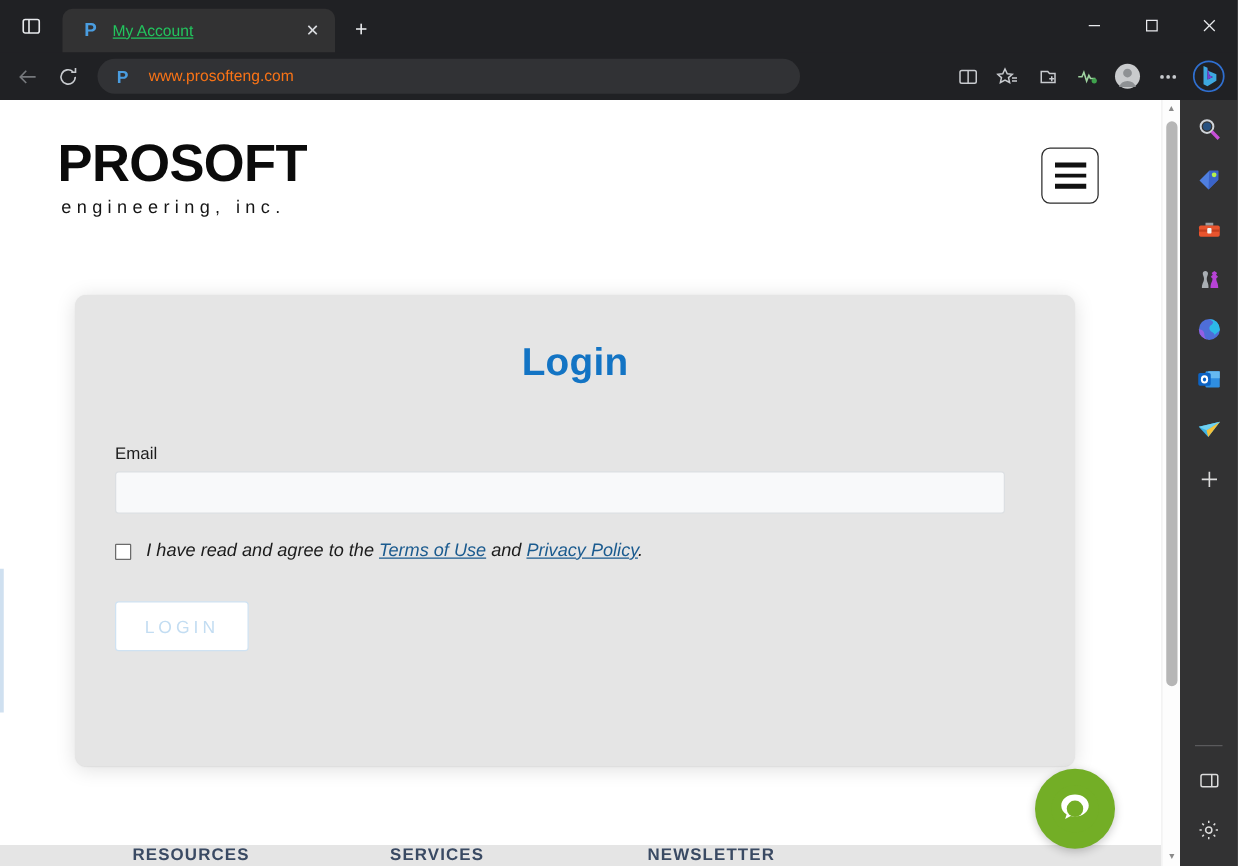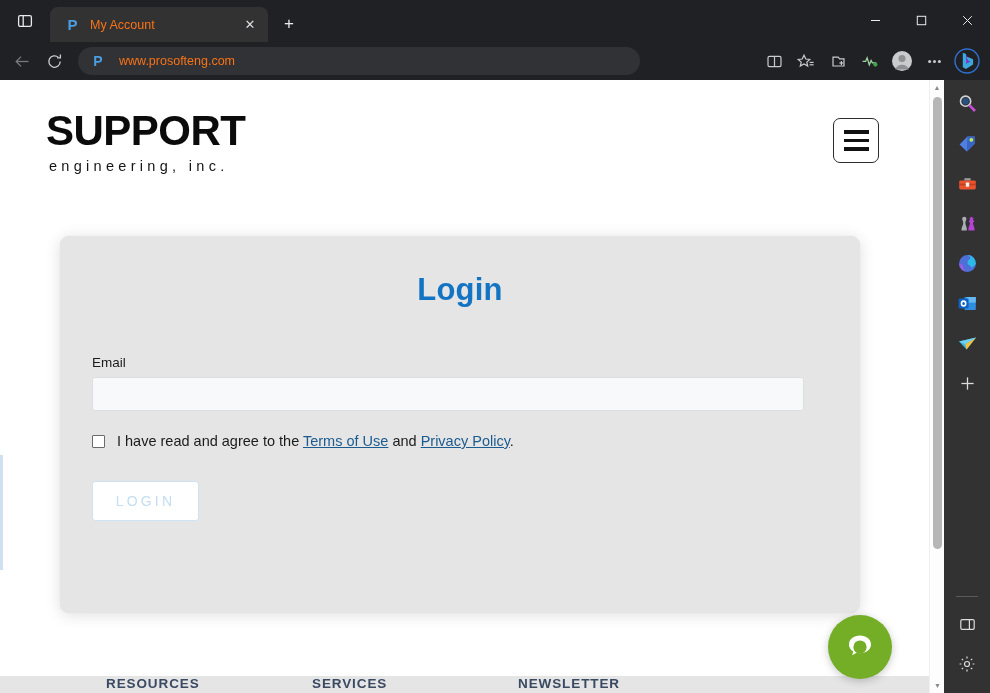--- a/index.html
+++ b/index.html
@@ -42,9 +42,10 @@
     font-family: "Liberation Sans", sans-serif;
   }
   .tab-title {
-    flex: 1; color: #f97316; font-size: 12.5px;
+    flex: 1; color: #22c55e; font-size: 12.5px;
     margin-left: 9px; white-space: nowrap; overflow: hidden;
     text-overflow: ellipsis;
+    text-decoration: underline;
   }
   .tab-close {
     width: 20px; height: 20px; flex: 0 0 20px; border-radius: 3px;

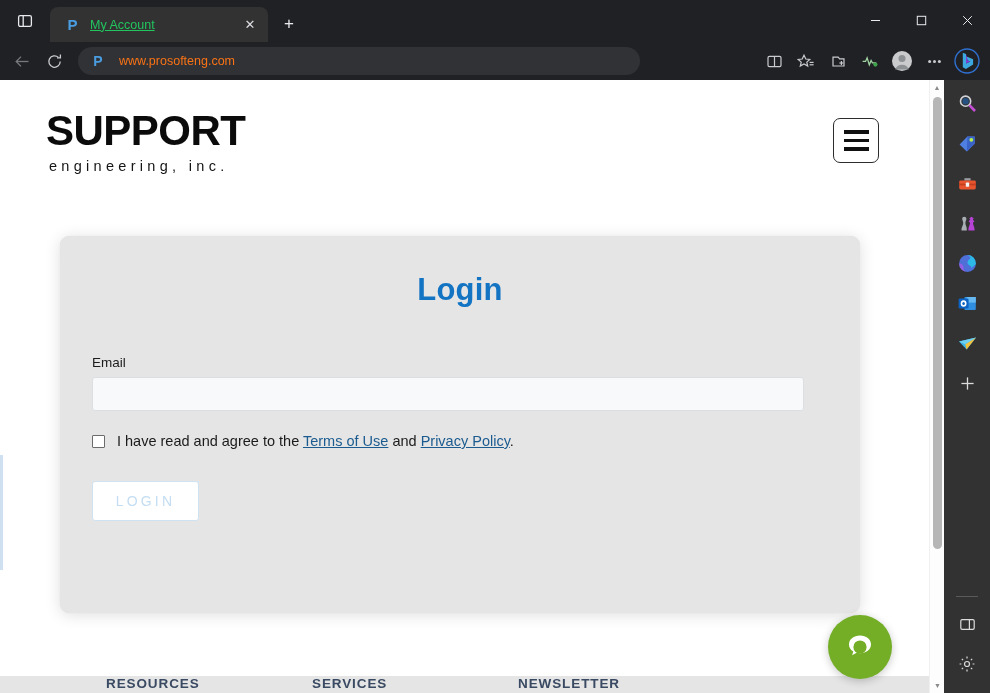--- a/index.html
+++ b/index.html
@@ -413,7 +413,7 @@
 
       <div class="site-header">
         <div class="logo-wrap">
-          <div class="logo-main">SUPPORT</div>
+          <div class="logo-main">PROSOFT</div>
           <div class="logo-sub">engineering, inc.</div>
         </div>
         <div class="hamburger">

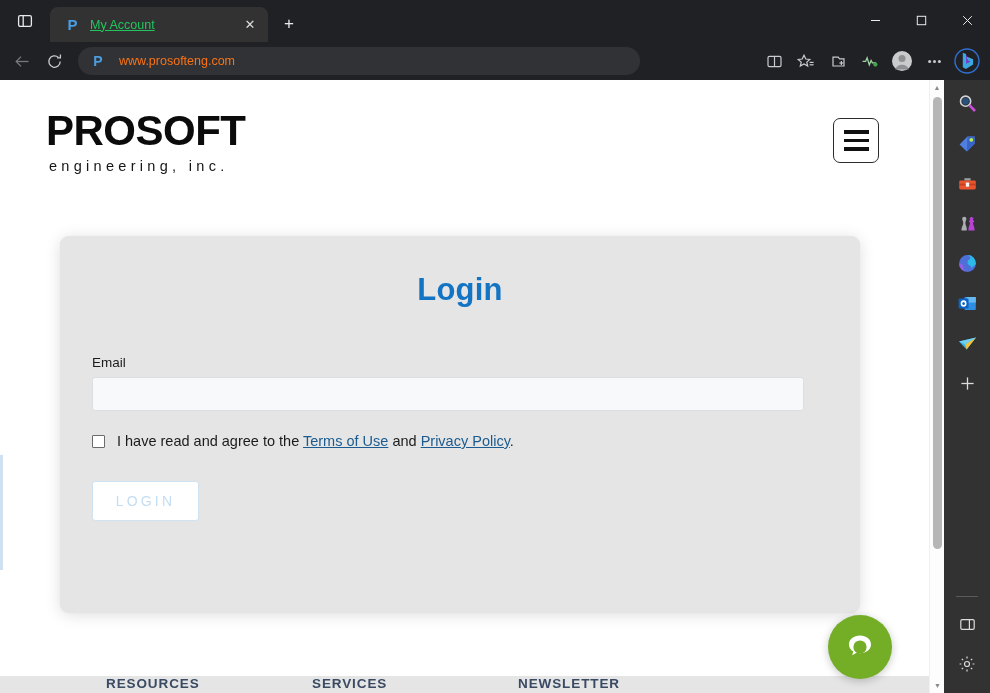--- a/index.html
+++ b/index.html
@@ -173,7 +173,7 @@
     border: 1px solid #6b6b6b; background: #fff; border-radius: 1px;
     -webkit-appearance: none; appearance: none;
   }
-  .agree-text { font-size: 14.5px; color: #1b1b1b; margin-left: 12px; }
+  .agree-text { font-size: 14.5px; color: #1b1b1b; margin-left: 12px; font-style: italic; }
   .agree-text a { color: #1b5b8f; text-decoration: underline; }
   .login-btn {
     margin-top: 32px; width: 107px; height: 40px;

